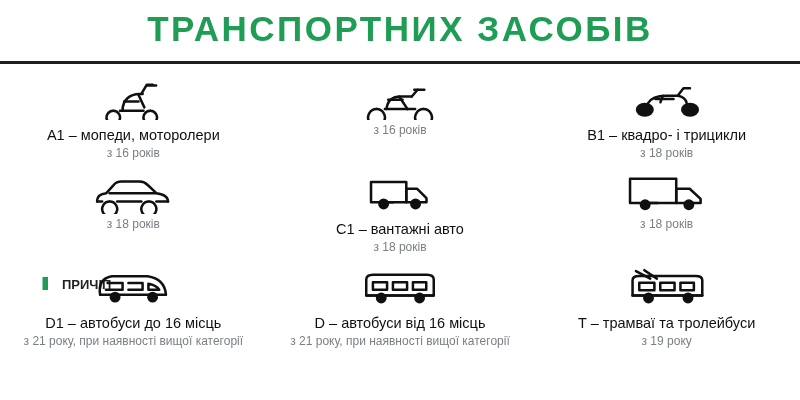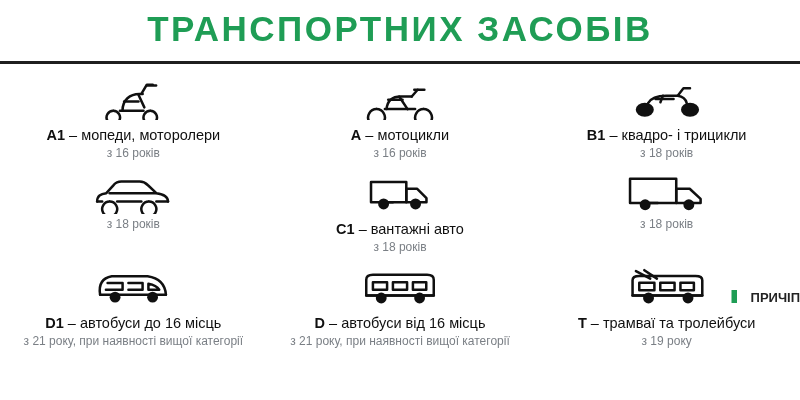--- a/index.html
+++ b/index.html
@@ -79,7 +79,7 @@
     white-space: nowrap;
   }
   .cell-label .cat {
-    font-weight: bold;
+    font-weight: normal;
   }
   .cell-note {
     margin-top: 4px;

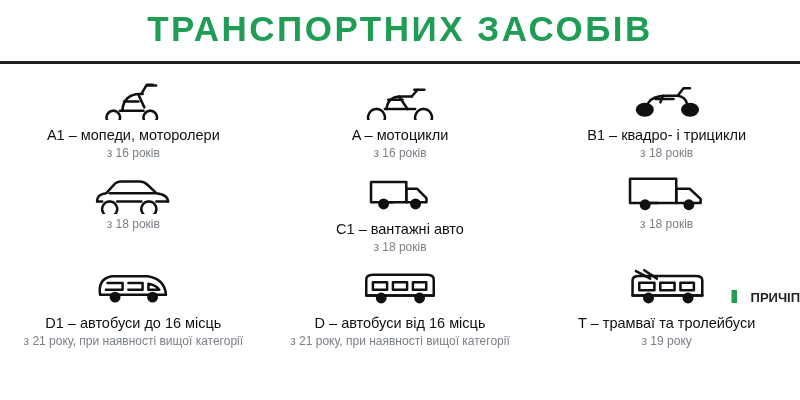--- a/index.html
+++ b/index.html
@@ -172,9 +172,6 @@
           </g>
         </svg>
       </div>
-      <div class="cell-label">
-        <span class="cat">A</span><span> – </span><span>мотоцикли</span>
-      </div>
       <div class="cell-note">з 16 років</div>
     </div>
 

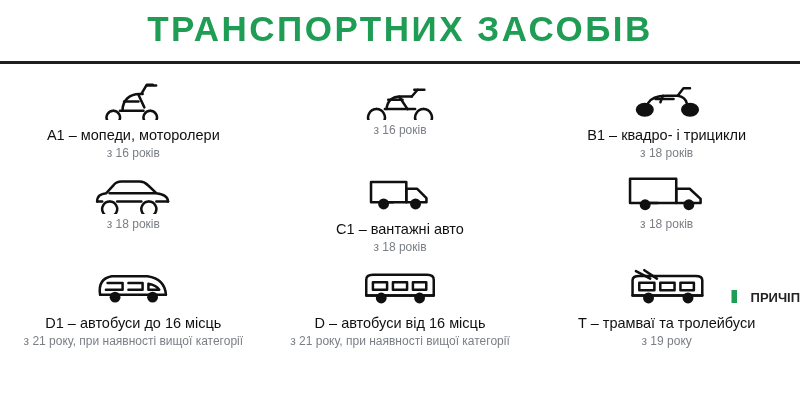--- a/index.html
+++ b/index.html
@@ -93,15 +93,14 @@
   .footer-stub {
     position: absolute;
     left: 0;
-    bottom: 0;
+    bottom: 13px;
     width: 100%;
     height: 22px;
     display: flex;
     align-items: flex-start;
-    padding-left: 50px;
+    padding-left: 38px;
     box-sizing: border-box;
     overflow: hidden;
-    justify-content: flex-end;
   }
   .footer-stub .fs-icon {
     margin-right: 10px;

